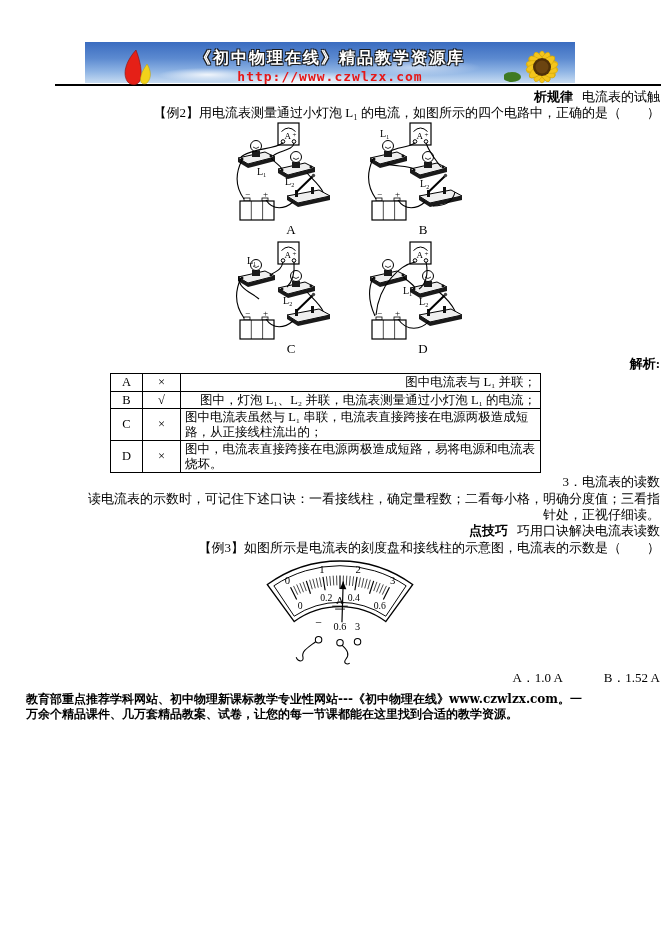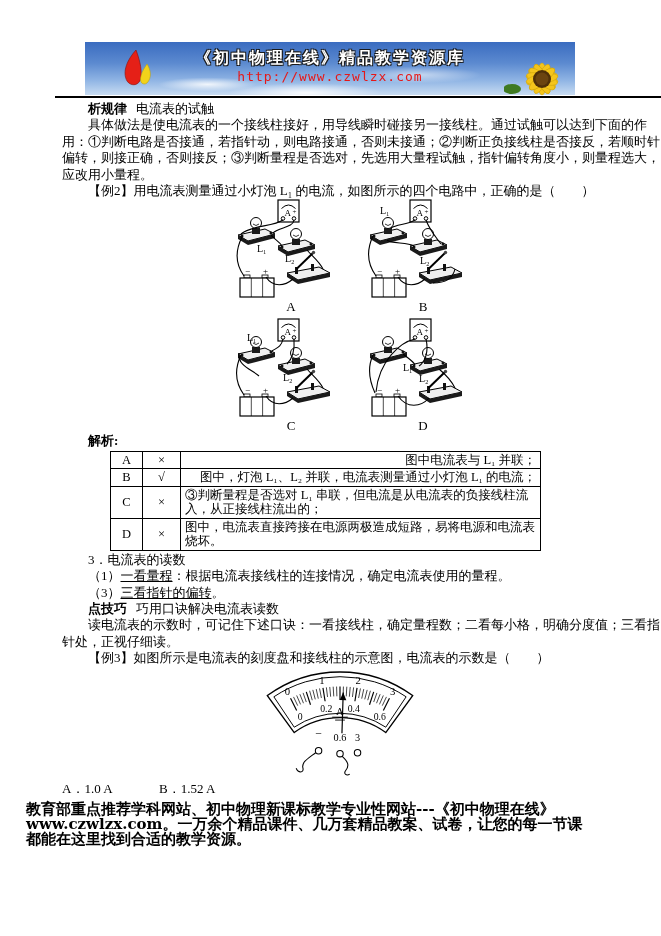--- a/index.html
+++ b/index.html
@@ -11,7 +11,7 @@
   }
   
   .banner {
-    position:relative; margin:42px 15px 0 85px; width:490px; height:53px;
+    position:relative; margin:42px 15px 0 85px; width:490px; height:41px;
     background:
       radial-gradient(ellipse 70px 10px at 25% 80%, rgba(255,255,255,.85), rgba(255,255,255,0) 70%),
       radial-gradient(ellipse 90px 12px at 68% 62%, rgba(255,255,255,.55), rgba(255,255,255,0) 70%),

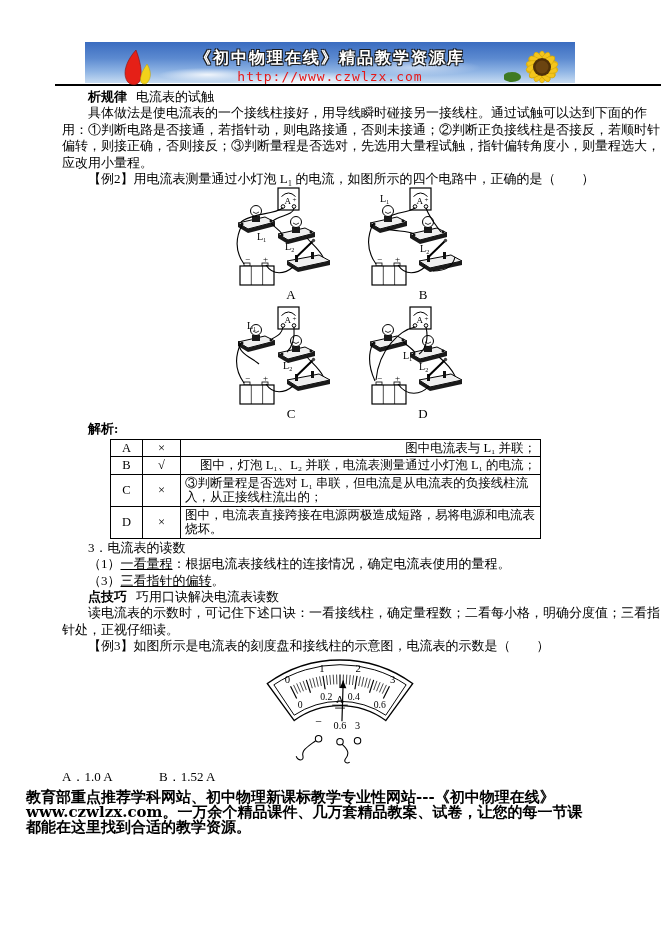--- a/index.html
+++ b/index.html
@@ -24,7 +24,7 @@
     text-shadow:-1px -1px 0 #1a1a1a,1px -1px 0 #1a1a1a,-1px 1px 0 #1a1a1a,1px 1px 0 #1a1a1a;
   }
   .banner-url {
-    text-align:center; color:#e61717; font-weight:normal; font-size:13px;
+    text-align:center; color:#e61717; font-weight:bold; font-size:13px;
     font-family:"DejaVu Sans Mono","Liberation Mono",monospace; letter-spacing:1px;
   }
   .logo { position:absolute; left:30px; top:6px; }

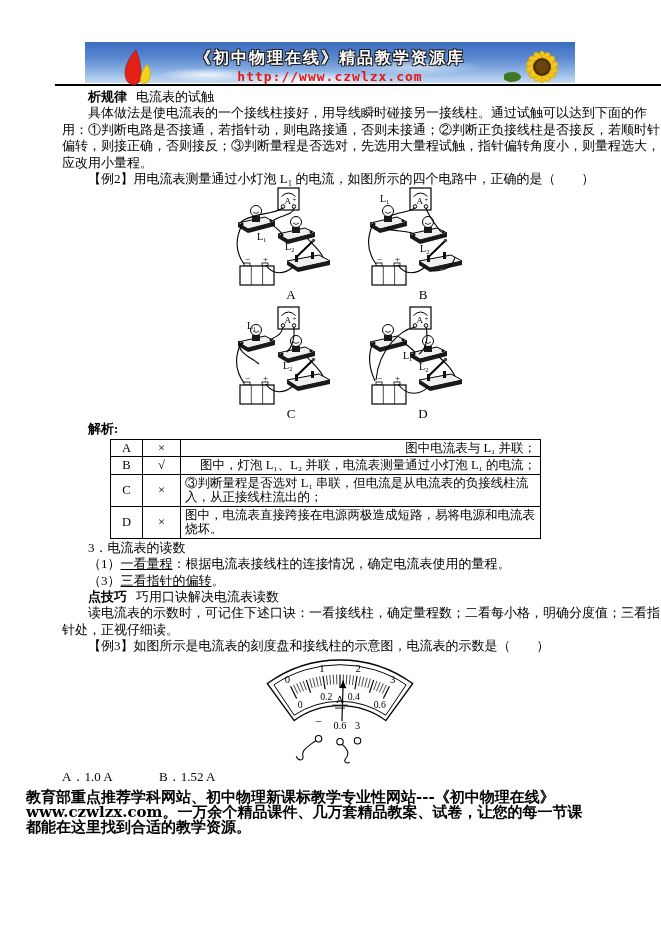--- a/index.html
+++ b/index.html
@@ -32,7 +32,7 @@
   .rule { border:none; border-top:2px solid #000; margin:1px 0 0 55px; width:606px; }
   
   .content { padding:3px 1px 0 62px; line-height:16.4px; }
-  .content p { margin:0; }
+  .content p { margin:0;text-align:right; }
   .ind { text-indent:2em; }
   b { font-weight:bold; }
   u { text-decoration:underline; }

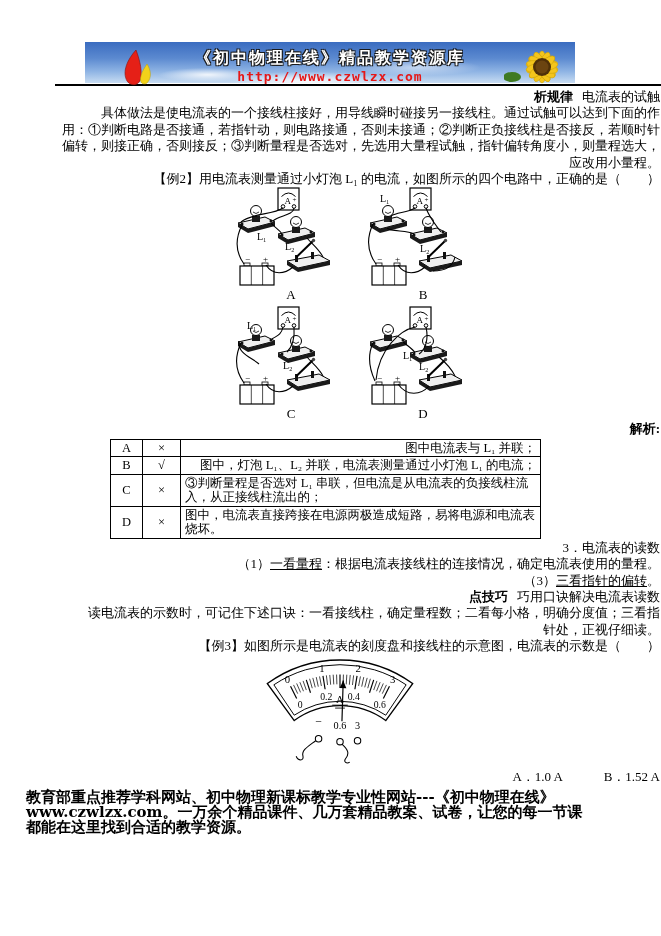--- a/index.html
+++ b/index.html
@@ -97,7 +97,6 @@
 <div class="content">
 
   <p class="ind"><b>析规律</b><span class="hgap">电流表的试触</span></p>
-  <p class="ind">具体做法是使电流表的一个接线柱接好，用导线瞬时碰接另一接线柱。通过试触可以达到下面的作用：①判断电路是否接通，若指针动，则电路接通，否则未接通；②判断正负接线柱是否接反，若顺时针偏转，则接正确，否则接反；③判断量程是否选对，先选用大量程试触，指针偏转角度小，则量程选大，应改用小量程。</p>
   <p class="ind">【例2】用电流表测量通过小灯泡 L₁ 的电流，如图所示的四个电路中，正确的是（　　）</p>
 
   <div class="circuits">

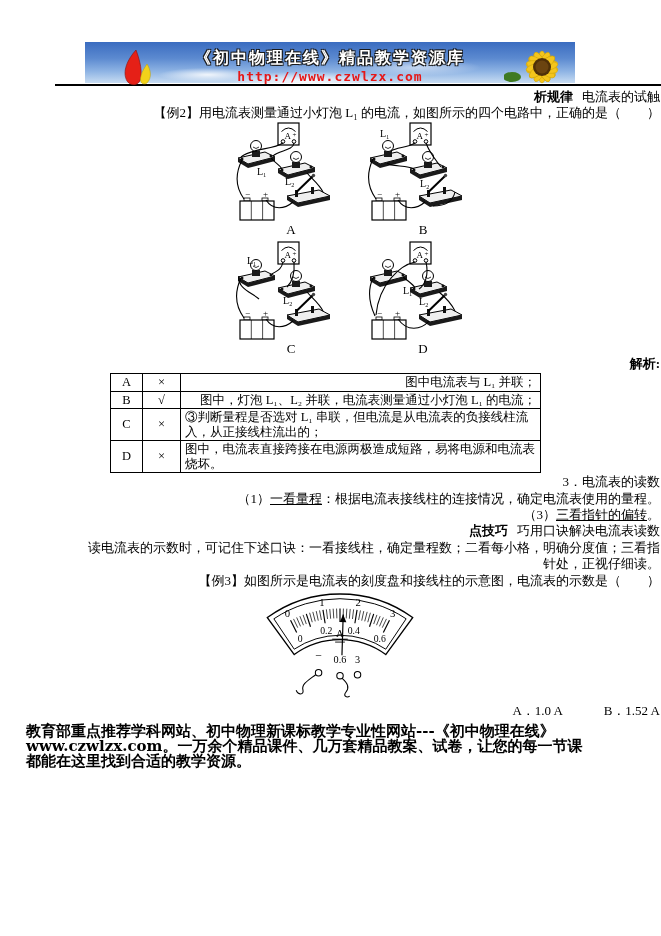--- a/index.html
+++ b/index.html
@@ -354,7 +354,7 @@
     <tr>
       <td class="opt">C</td>
       <td class="mark">×</td>
-      <td class="txt">③判断量程是否选对 L₁ 串联，但电流是从电流表的负接线柱流入，从正接线柱流出的；</td>
+      <td class="txt">图中电流表虽然与 L₁ 串联，电流表直接跨接在电源两极造成短路，从正接线柱流出的；</td>
     </tr>
     <tr>
       <td class="opt">D</td>

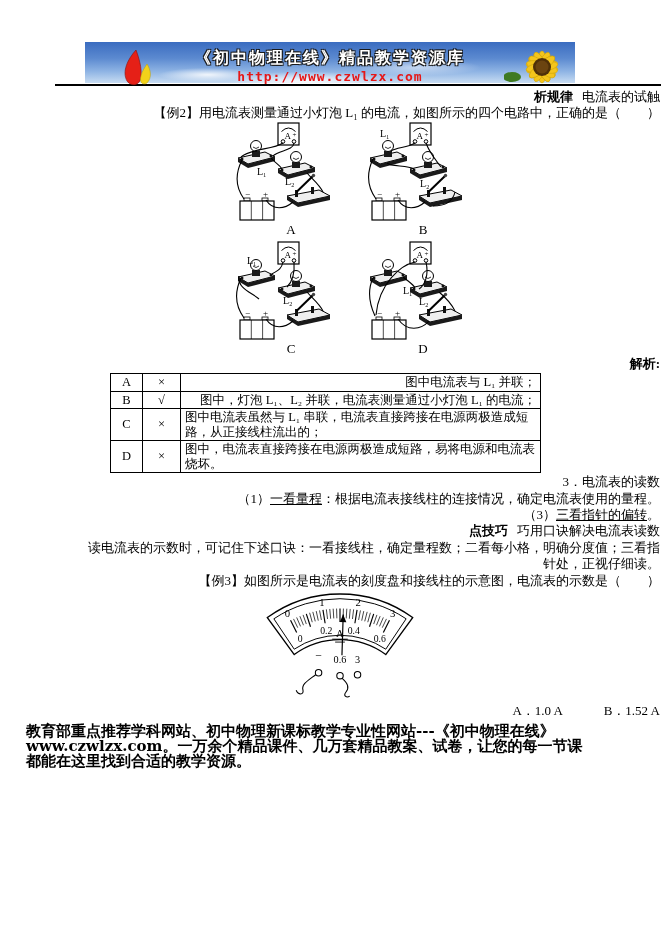--- a/index.html
+++ b/index.html
@@ -366,7 +366,6 @@
 
 
   <p class="ind">3．电流表的读数</p>
-  <p class="ind"><span>（1）</span><u>一看量程</u><span>：根据电流表接线柱的连接情况，确定电流表使用的量程。</span></p>
   <p class="ind"><span>（3）</span><u>三看指针的偏转</u><span>。</span></p>
 
   <p class="ind"><b>点技巧</b><span class="hgap">巧用口诀解决电流表读数</span></p>

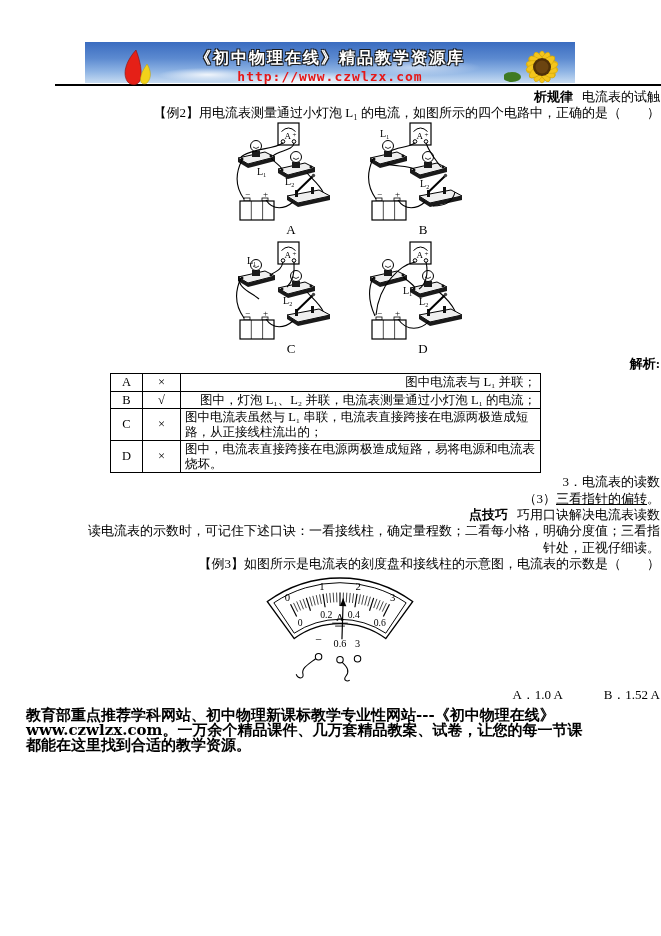--- a/index.html
+++ b/index.html
@@ -366,7 +366,6 @@
 
 
   <p class="ind">3．电流表的读数</p>
-  <p class="ind"><span>（3）</span><u>三看指针的偏转</u><span>。</span></p>
 
   <p class="ind"><b>点技巧</b><span class="hgap">巧用口诀解决电流表读数</span></p>
   <p class="ind">读电流表的示数时，可记住下述口诀：一看接线柱，确定量程数；二看每小格，明确分度值；三看指针处，正视仔细读。</p>

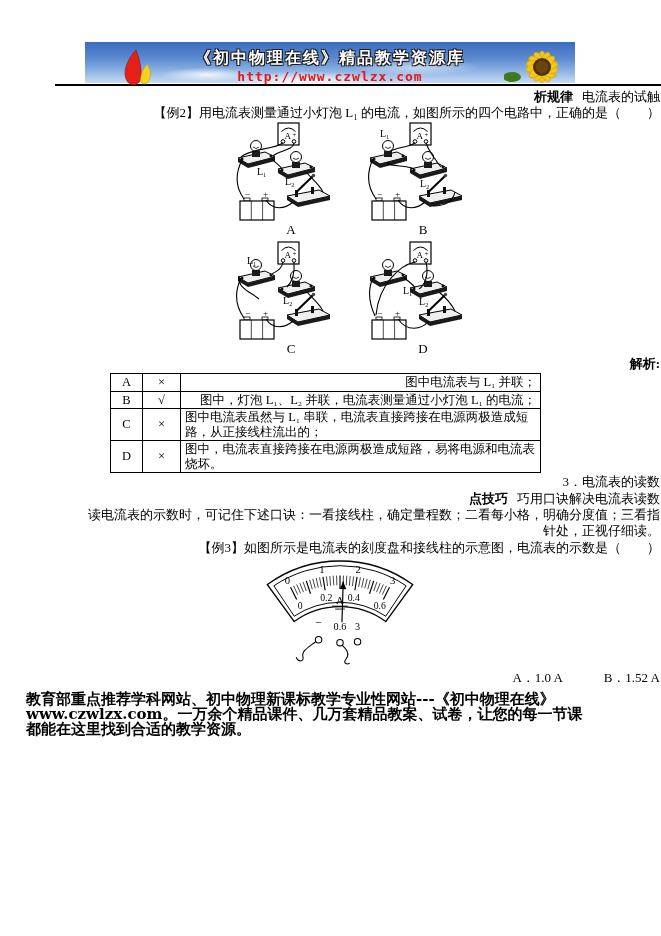--- a/index.html
+++ b/index.html
@@ -367,8 +367,8 @@
 
   <p class="ind">3．电流表的读数</p>
 
+  <p class="ind">读电流表的示数时，可记住下述口诀：一看接线柱，确定量程数；二看每小格，明确分度值；三看指针处，正视仔细读。</p>
   <p class="ind"><b>点技巧</b><span class="hgap">巧用口诀解决电流表读数</span></p>
-  <p class="ind">读电流表的示数时，可记住下述口诀：一看接线柱，确定量程数；二看每小格，明确分度值；三看指针处，正视仔细读。</p>
   <p class="ind">【例3】如图所示是电流表的刻度盘和接线柱的示意图，电流表的示数是（　　）</p>
 
   <div class="dial-wrap">

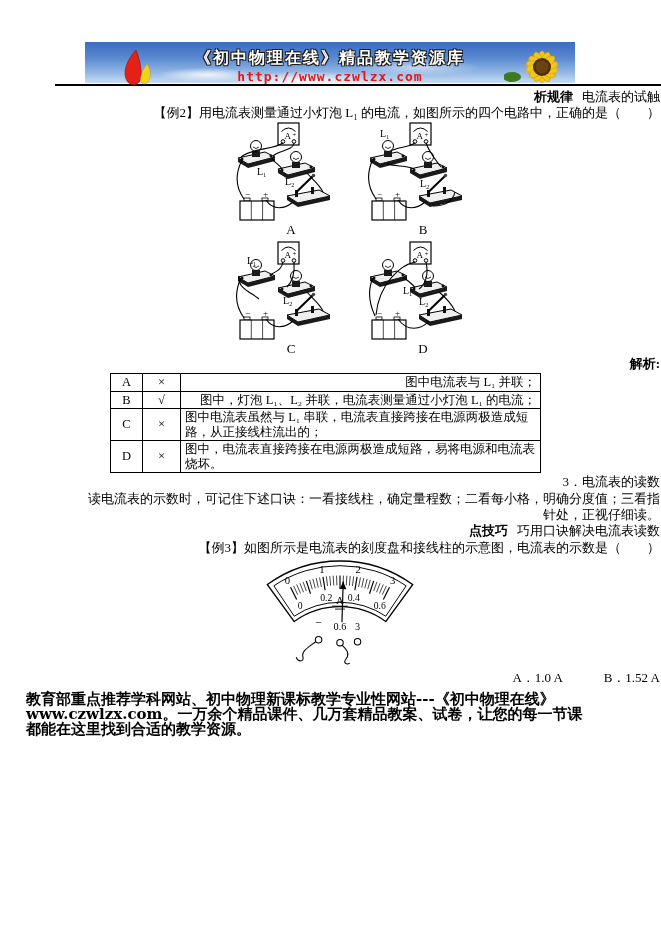--- a/index.html
+++ b/index.html
@@ -56,7 +56,7 @@
   .dial-wrap { margin-left:193px; height:114px; }
   
   .footer {
-    margin:5px 16px 0 26px; width:562px; font-size:15px; line-height:15px;
+    margin:5px 16px 0 26px; width:562px; font-size:12px; line-height:15px;
     font-weight:bold; font-family:"DejaVu Serif",serif;
   }
 </style>

